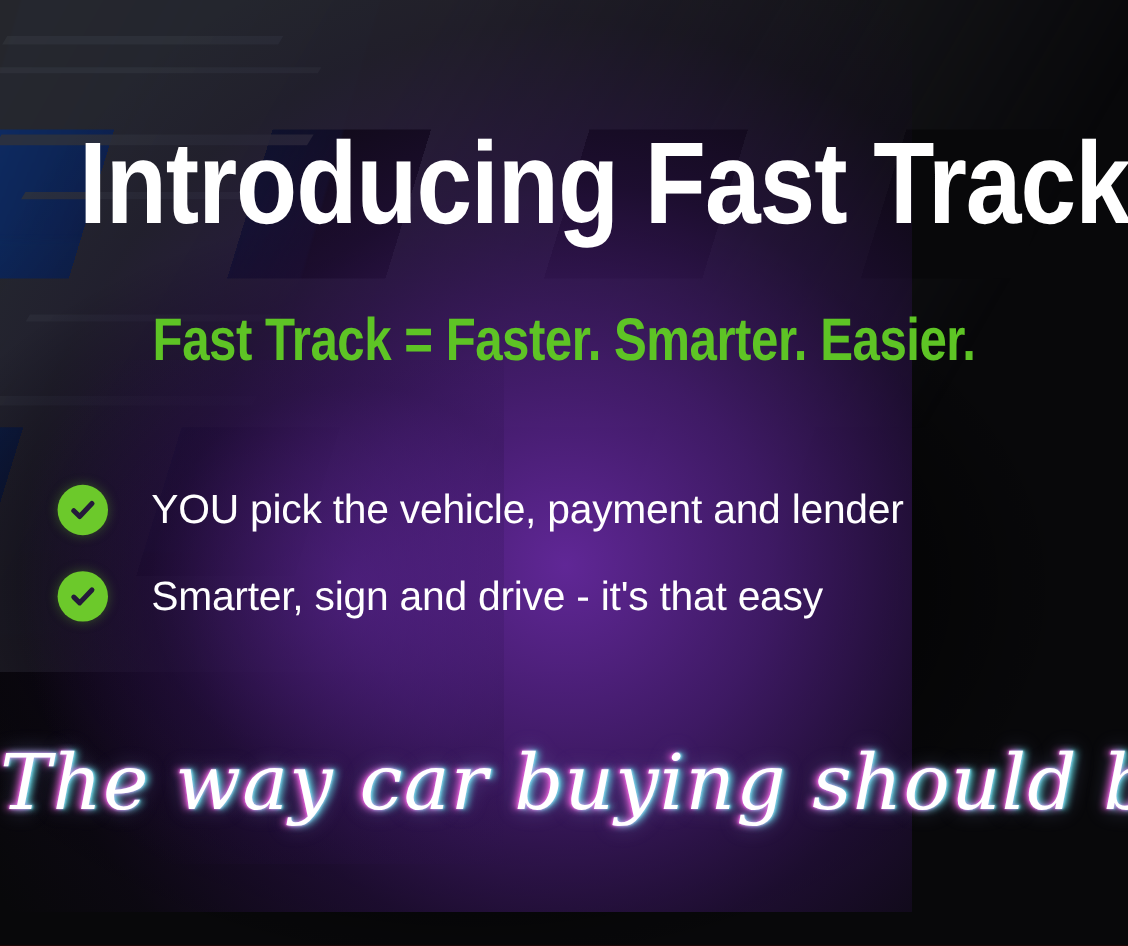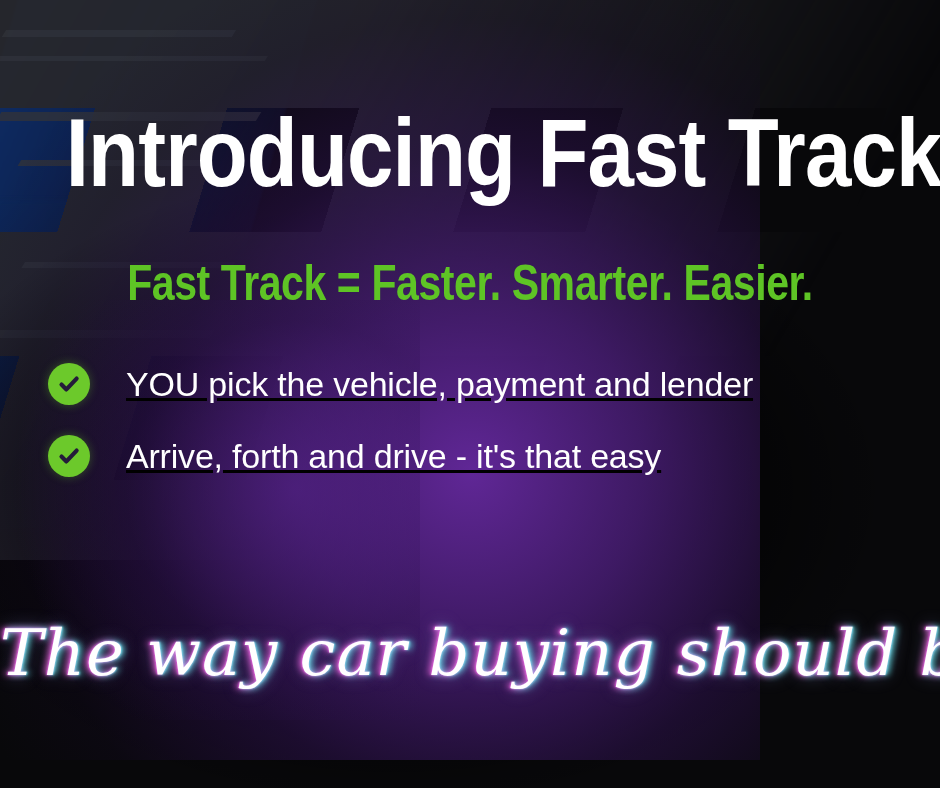--- a/index.html
+++ b/index.html
@@ -123,7 +123,7 @@
   }
 
   .bullets{
-    position:absolute;left:48px;top:360px;width:860px;text-decoration:underline;
+    position:absolute;left:48px;top:401px;width:860px;
   }
   .bullet{
     display:flex;

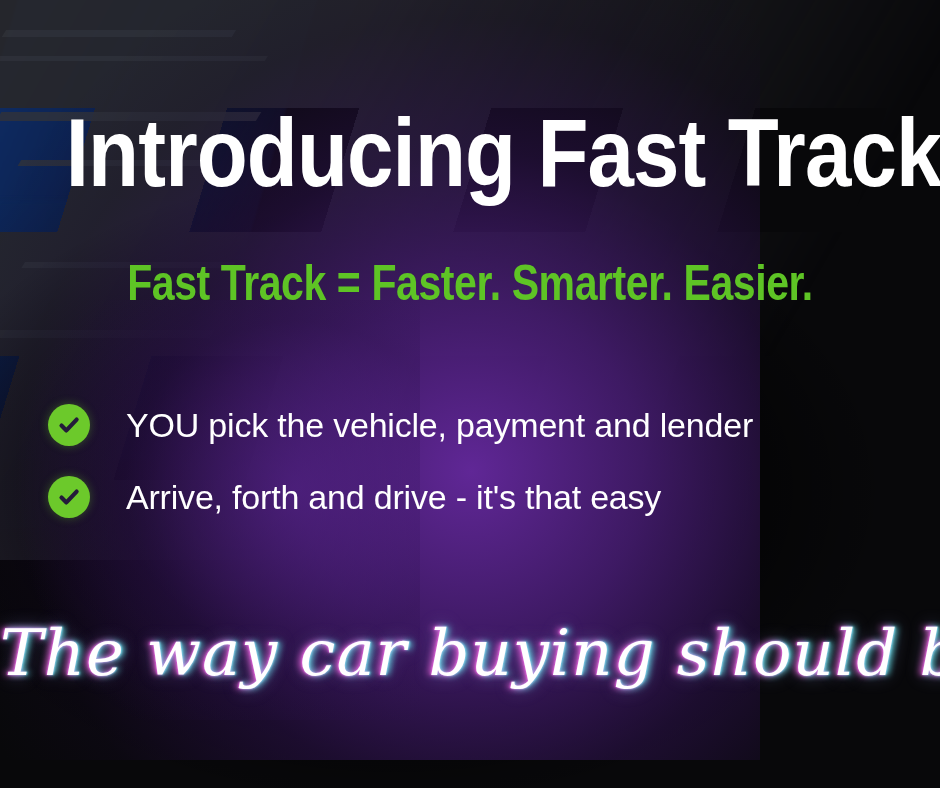--- a/index.html
+++ b/index.html
@@ -224,7 +224,7 @@
             <path d="M4.5 12.6 L9.4 17.4 L19.6 6.6" fill="none" stroke="#241b3a" stroke-width="4.2" stroke-linecap="round" stroke-linejoin="round"></path>
           </svg>
         </span>
-        <span class="bullet-text">Arrive, forth and drive - it's that easy</span>
+        <span class="bullet-text">Smarter, sign and drive - it's that easy</span>
       </div>
 
     </div>

